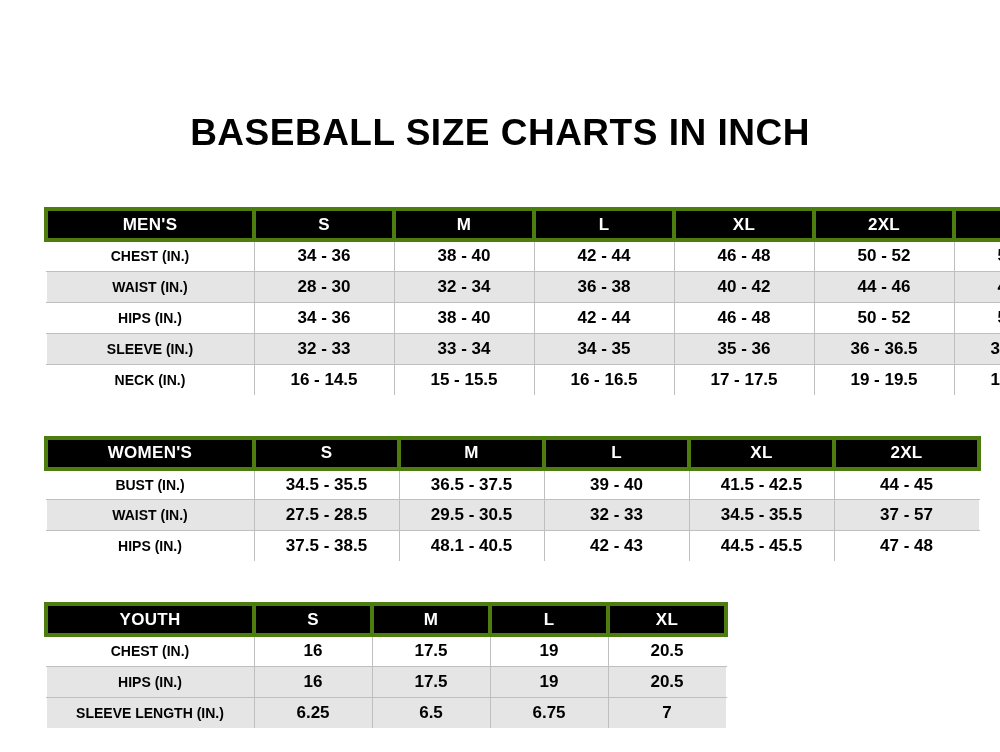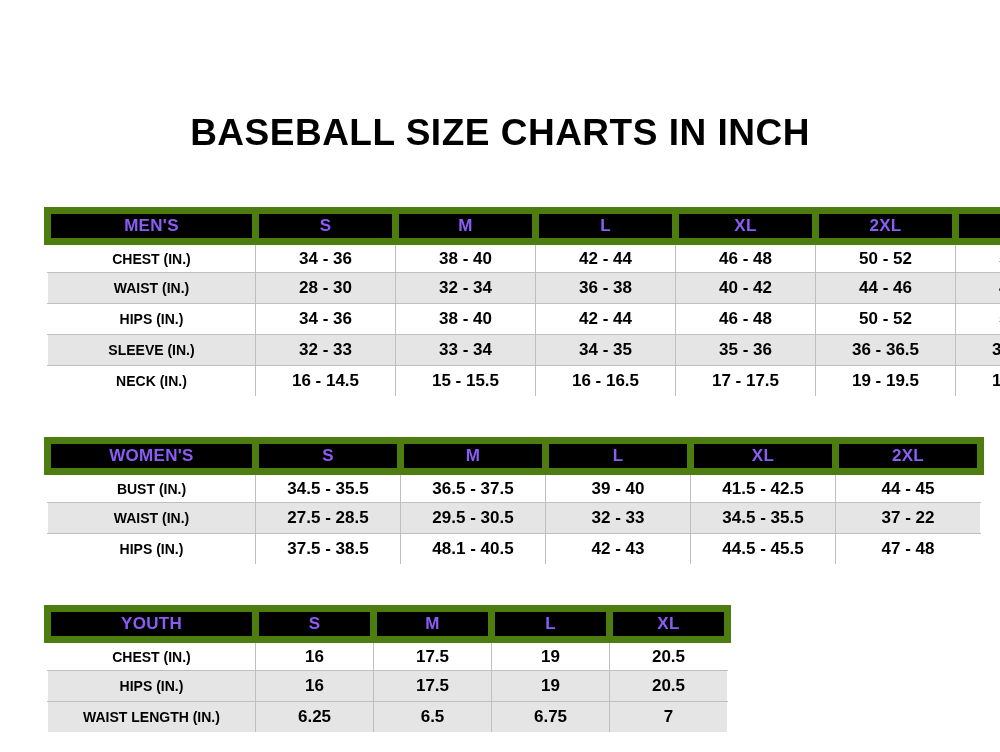--- a/index.html
+++ b/index.html
@@ -57,8 +57,8 @@
   }
   thead th {
     background: #000000;
-    color: #8b5cf6;
-    border: 7px solid #4d7c0f;
+    color: #ffffff;
+    border: 4px solid #4d7c0f;
     font-size: 17px;
     letter-spacing: 0.3px;
   }

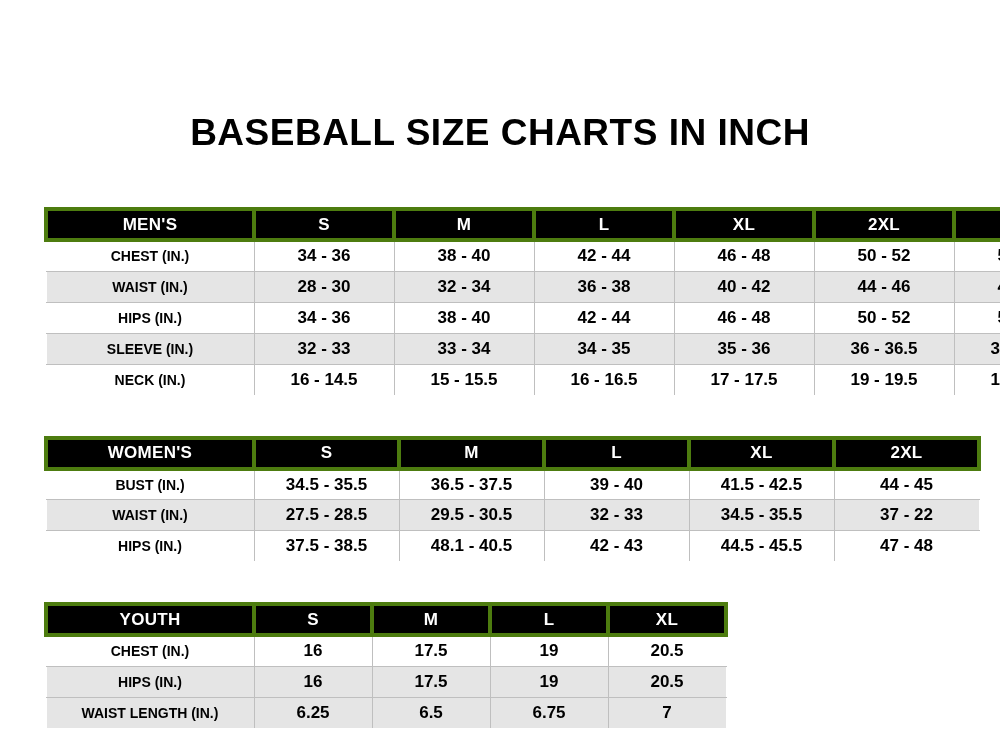--- a/index.html
+++ b/index.html
@@ -212,7 +212,7 @@
           <td>29.5 - 30.5</td>
           <td>32 - 33</td>
           <td>34.5 - 35.5</td>
-          <td class="lastcol">37 - 22</td>
+          <td class="lastcol">37 - 57</td>
         </tr>
         <tr>
           <td class="rowlabel">HIPS (IN.)</td>

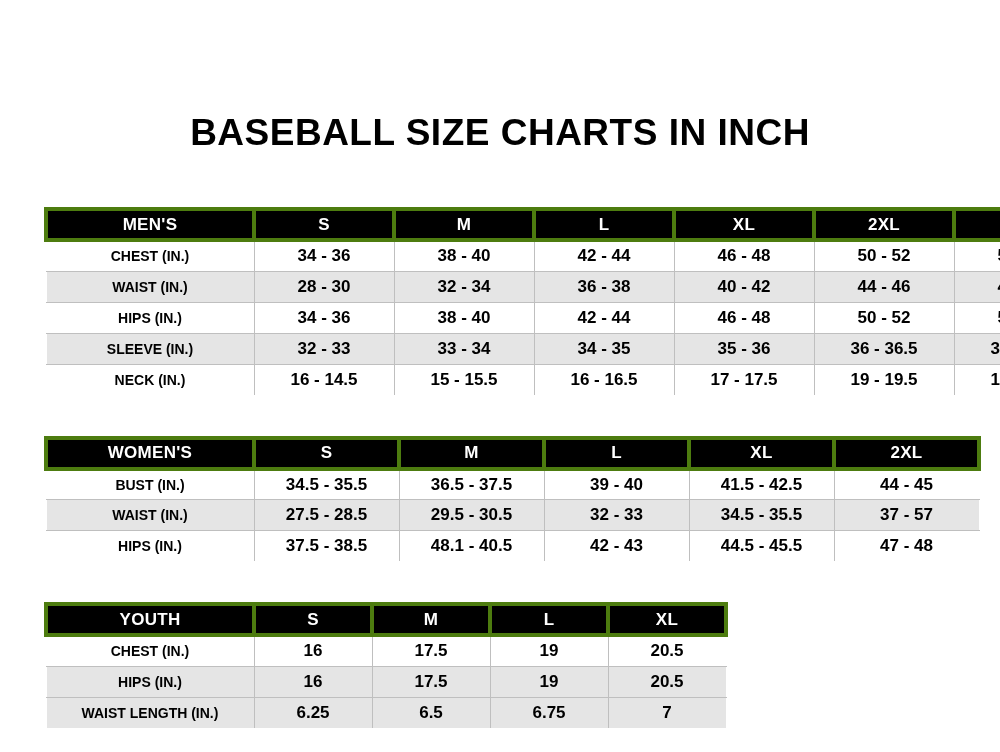--- a/index.html
+++ b/index.html
@@ -260,7 +260,7 @@
           <td class="lastcol">20.5</td>
         </tr>
         <tr class="alt">
-          <td class="rowlabel">WAIST LENGTH (IN.)</td>
+          <td class="rowlabel">SLEEVE LENGTH (IN.)</td>
           <td>6.25</td>
           <td>6.5</td>
           <td>6.75</td>

